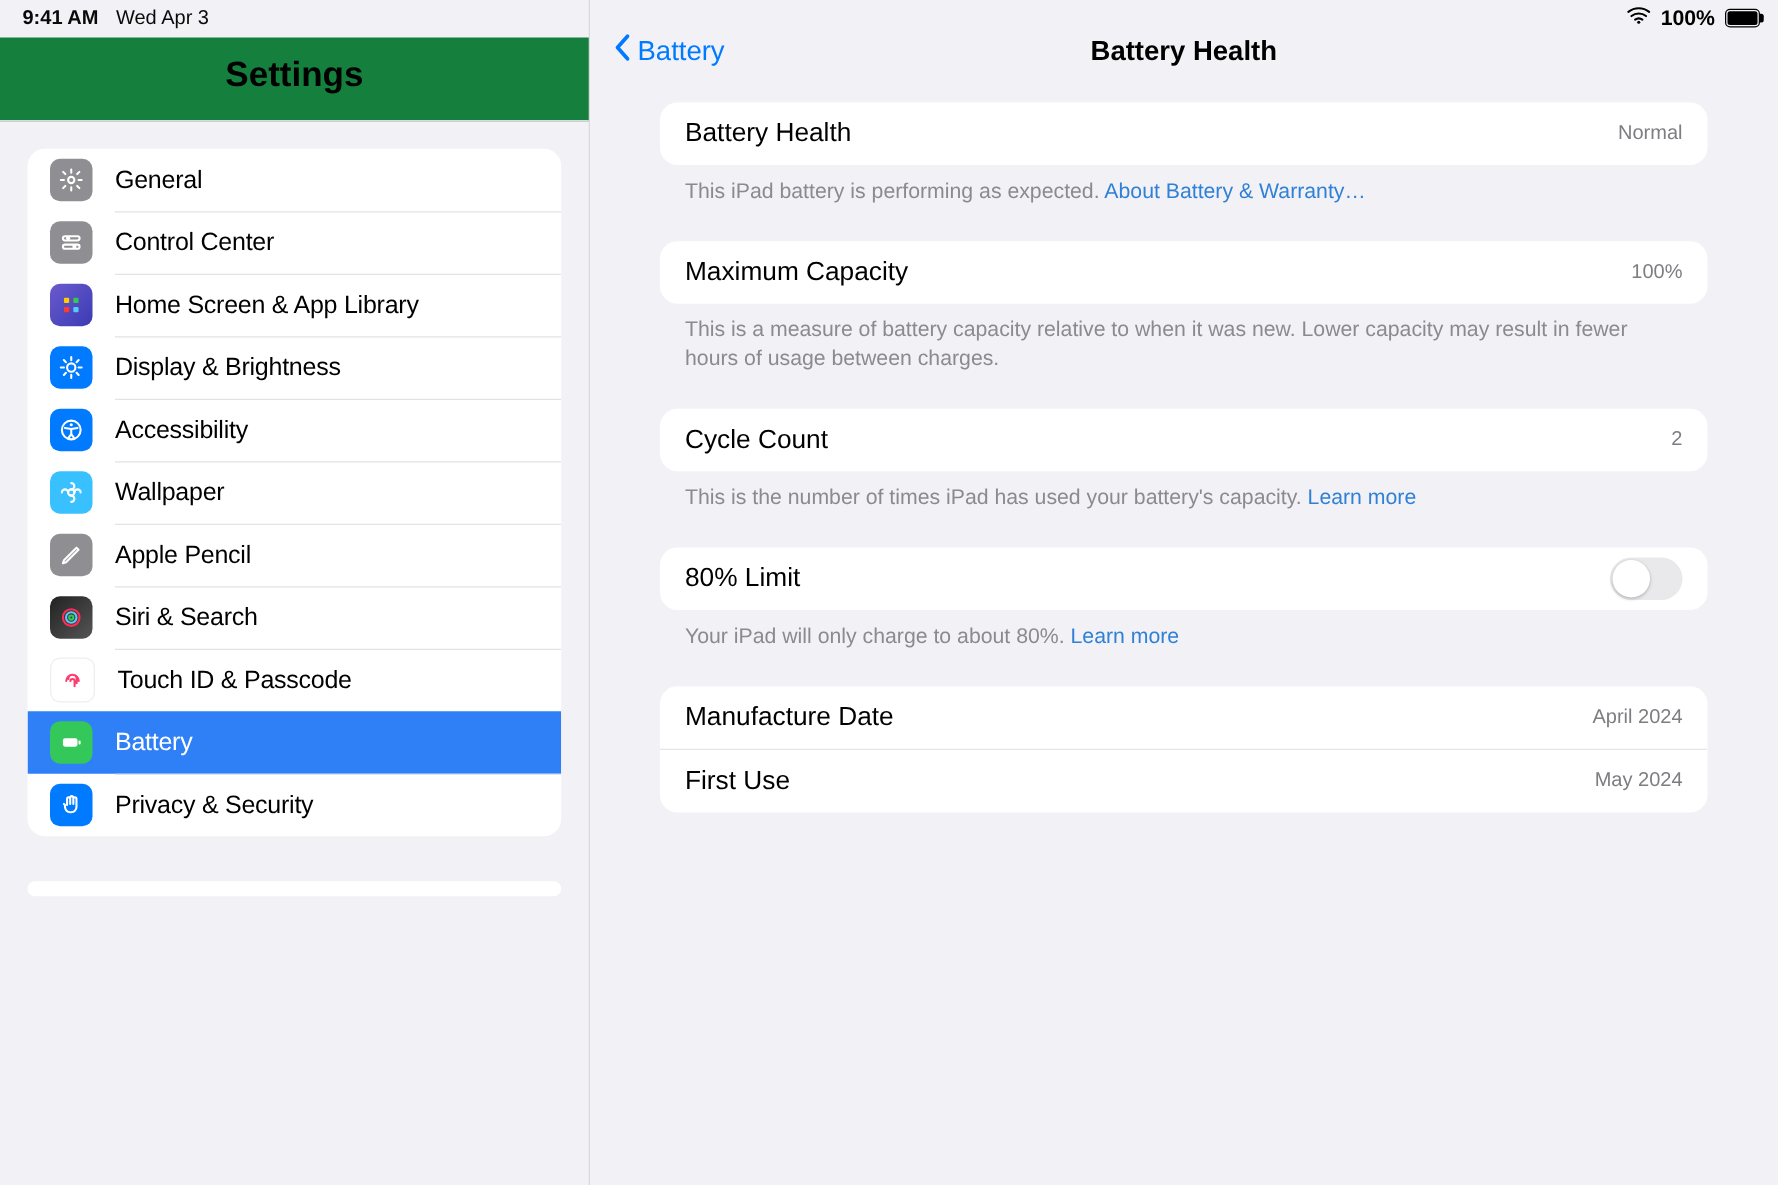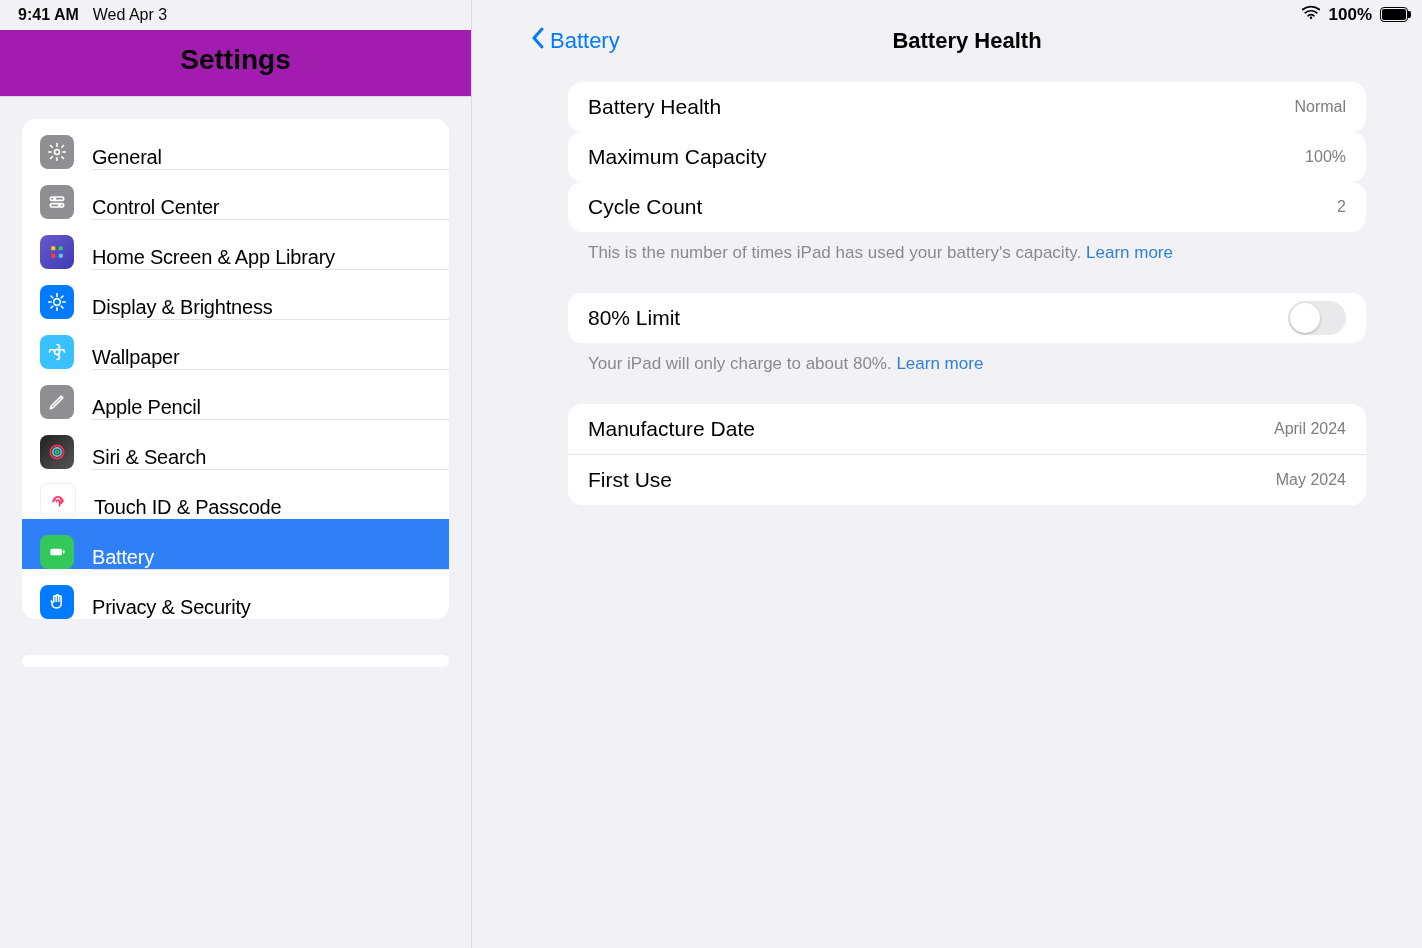--- a/index.html
+++ b/index.html
@@ -17,7 +17,6 @@
     display: flex;
     width: 100%;
     height: 100%;
-    gap: 40px;
   }
   
   .sidebar {

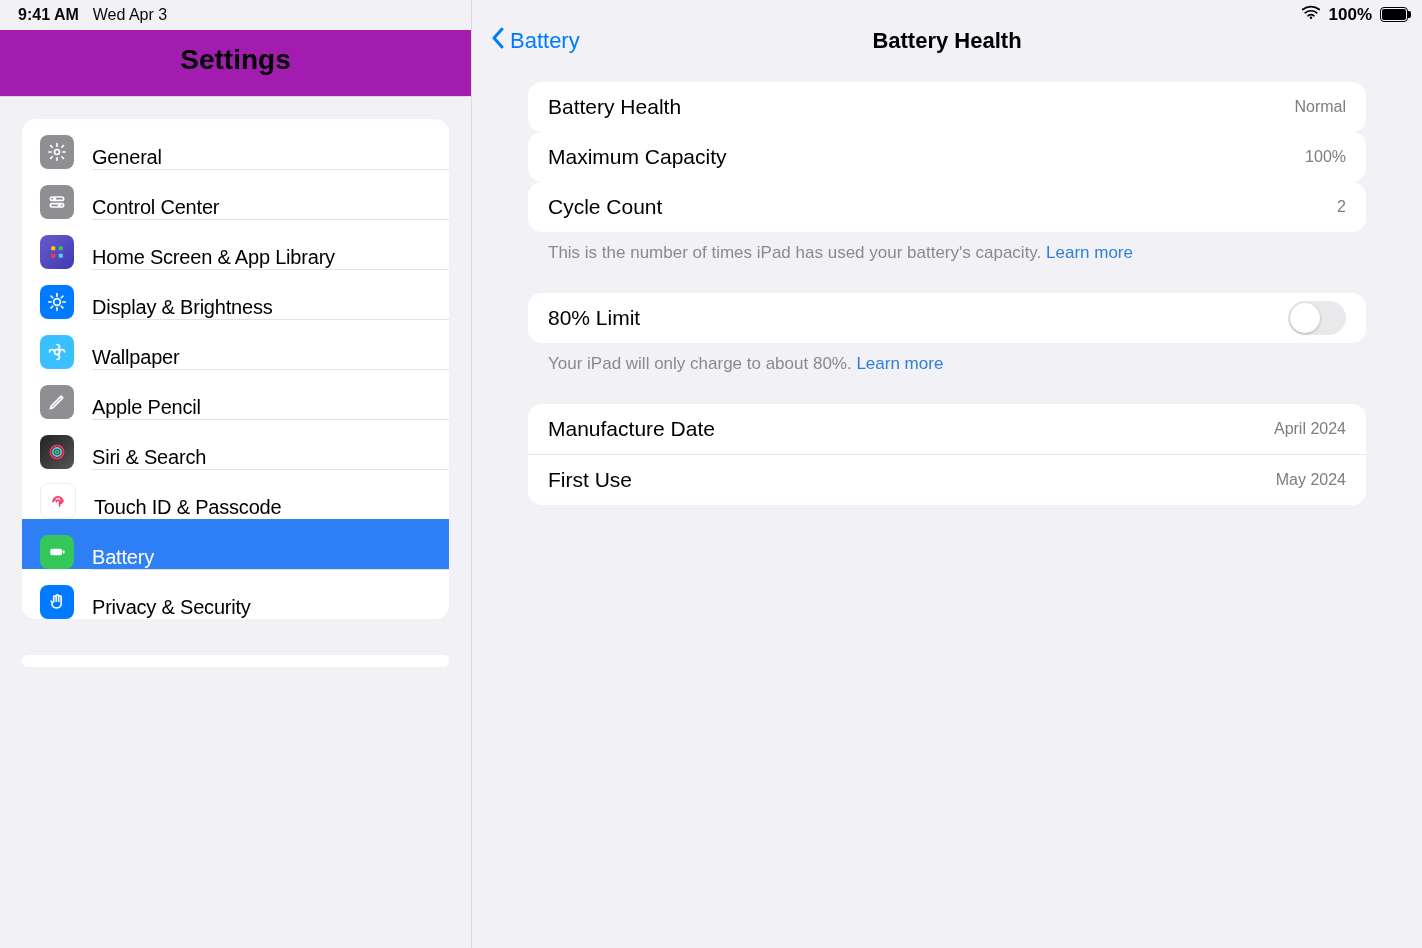--- a/index.html
+++ b/index.html
@@ -46,7 +46,7 @@
     text-align: center;
     padding: 14px 0 20px 0;
     border-bottom: 1px solid #d9d9de;
-    background: #a21caf;
+    background: #15803d;
   }
 
   .sidebar-scroll {

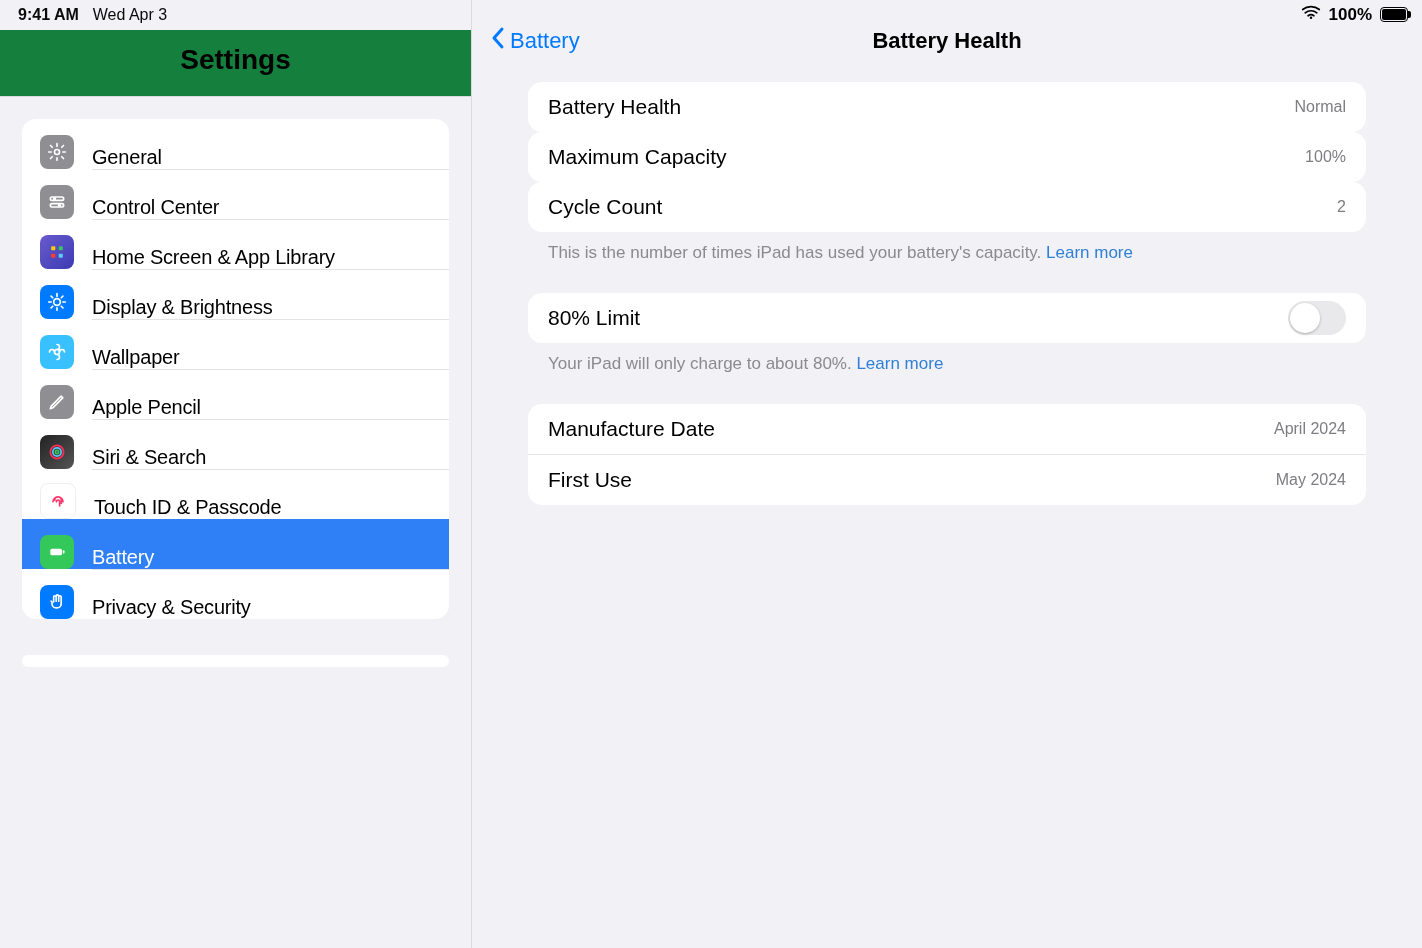--- a/index.html
+++ b/index.html
@@ -62,7 +62,7 @@
 
   .sidebar-item {
     display: flex;
-    align-items: flex-end;
+    align-items: center;
     padding: 0 18px 0 18px;
     height: 50px;
     position: relative;

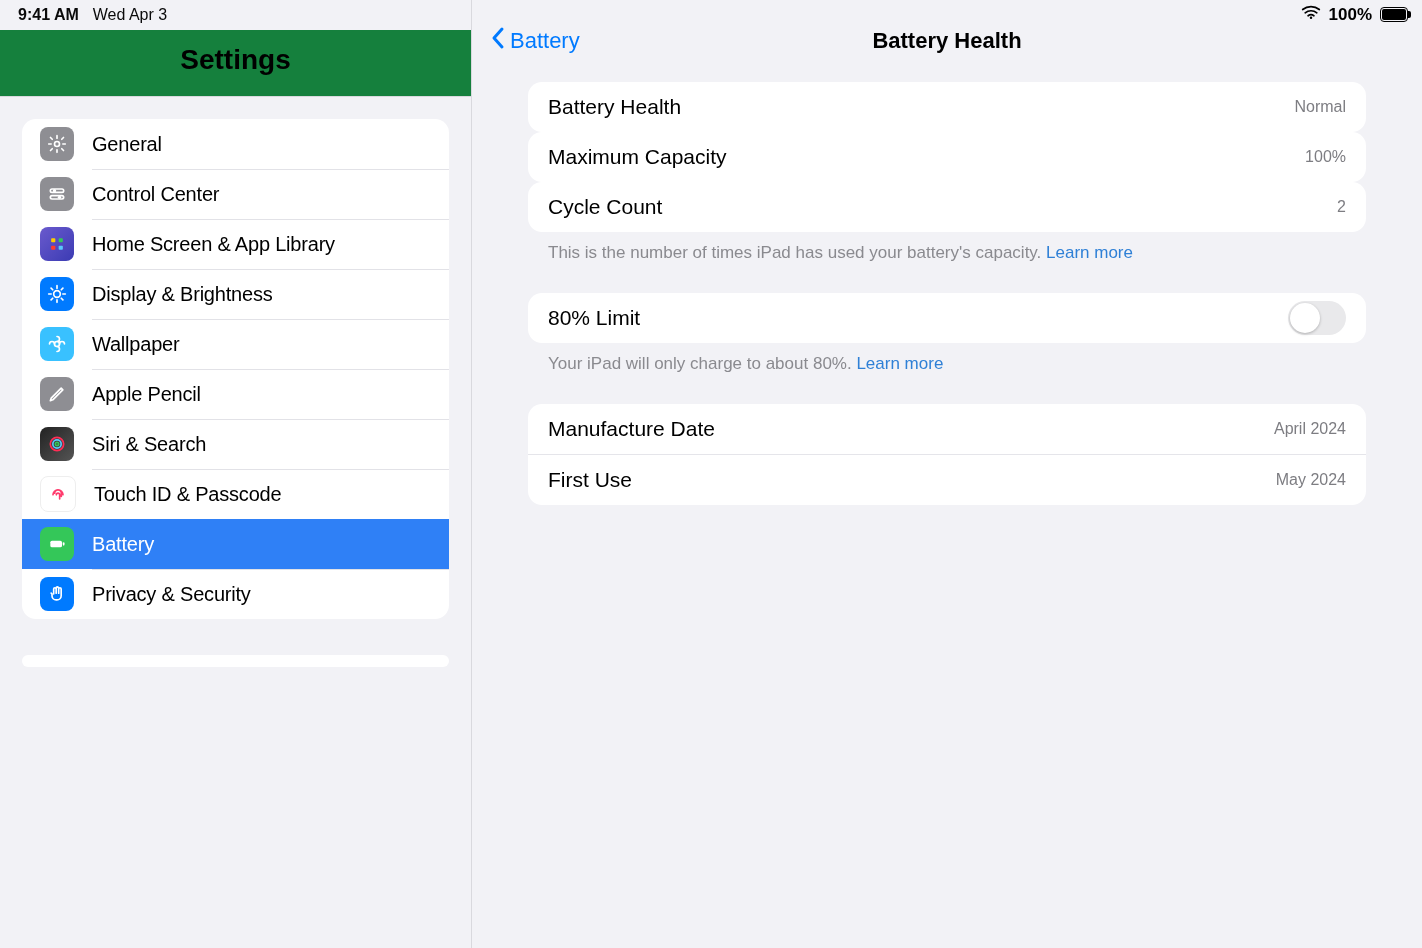--- a/index.html
+++ b/index.html
@@ -391,6 +391,9 @@
           <span class="value">Normal</span>
         </div>
       </div>
+      <div class="footer-text">
+        <span>This iPad battery is performing as expected. </span><a href="#">About Battery &amp; Warranty…</a>
+      </div>
 
       <div class="card">
         <div class="row">

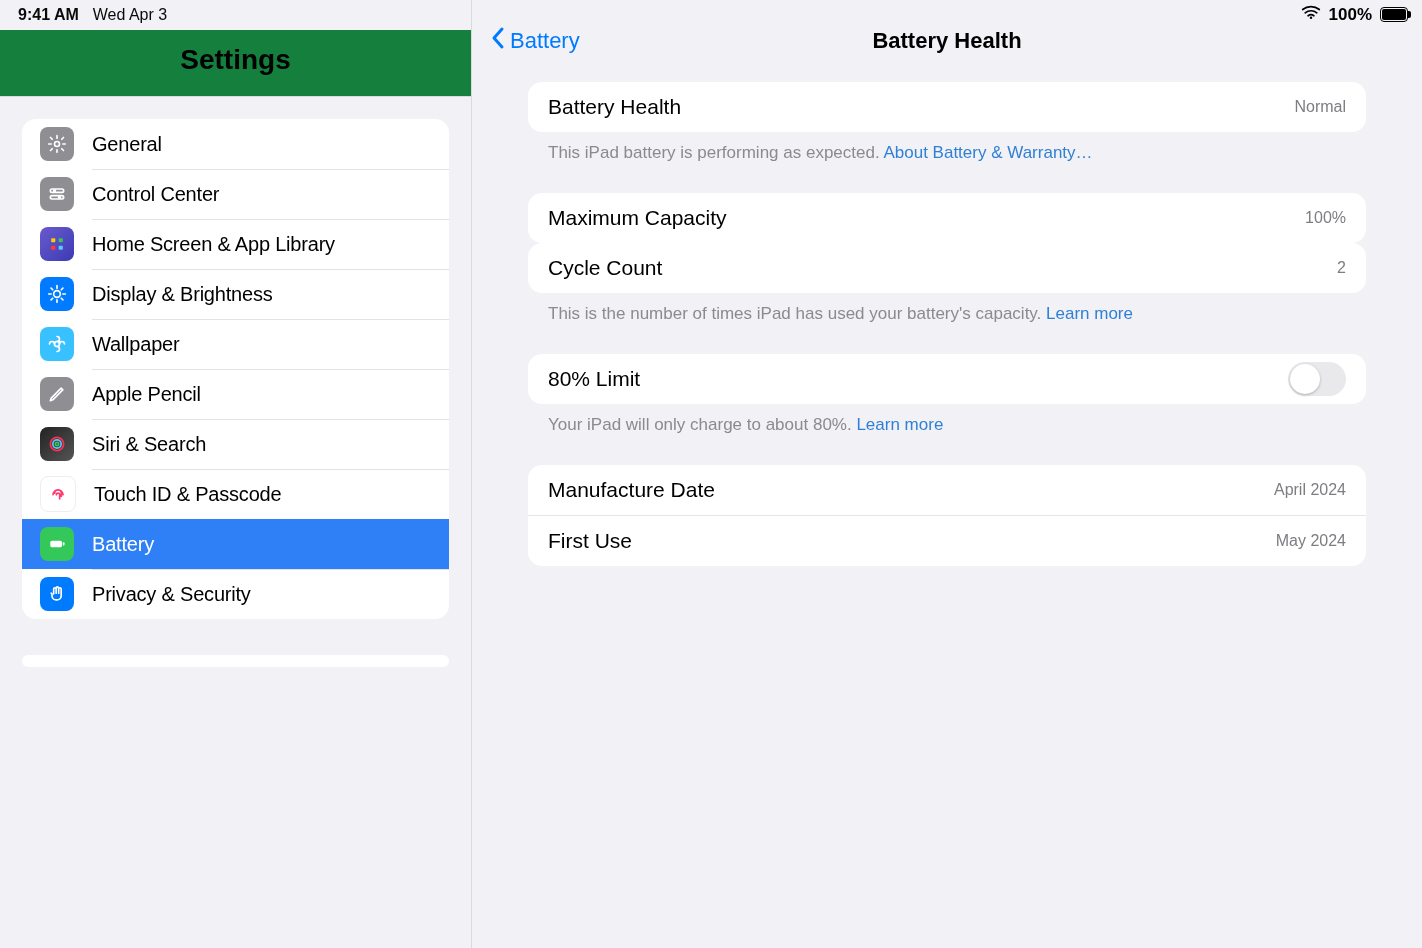--- a/index.html
+++ b/index.html
@@ -401,6 +401,9 @@
           <span class="value">100%</span>
         </div>
       </div>
+      <div class="footer-text">
+        <span>This is a measure of battery capacity relative to when it was new. Lower capacity may result in fewer hours of usage between charges.</span>
+      </div>
 
       <div class="card">
         <div class="row">

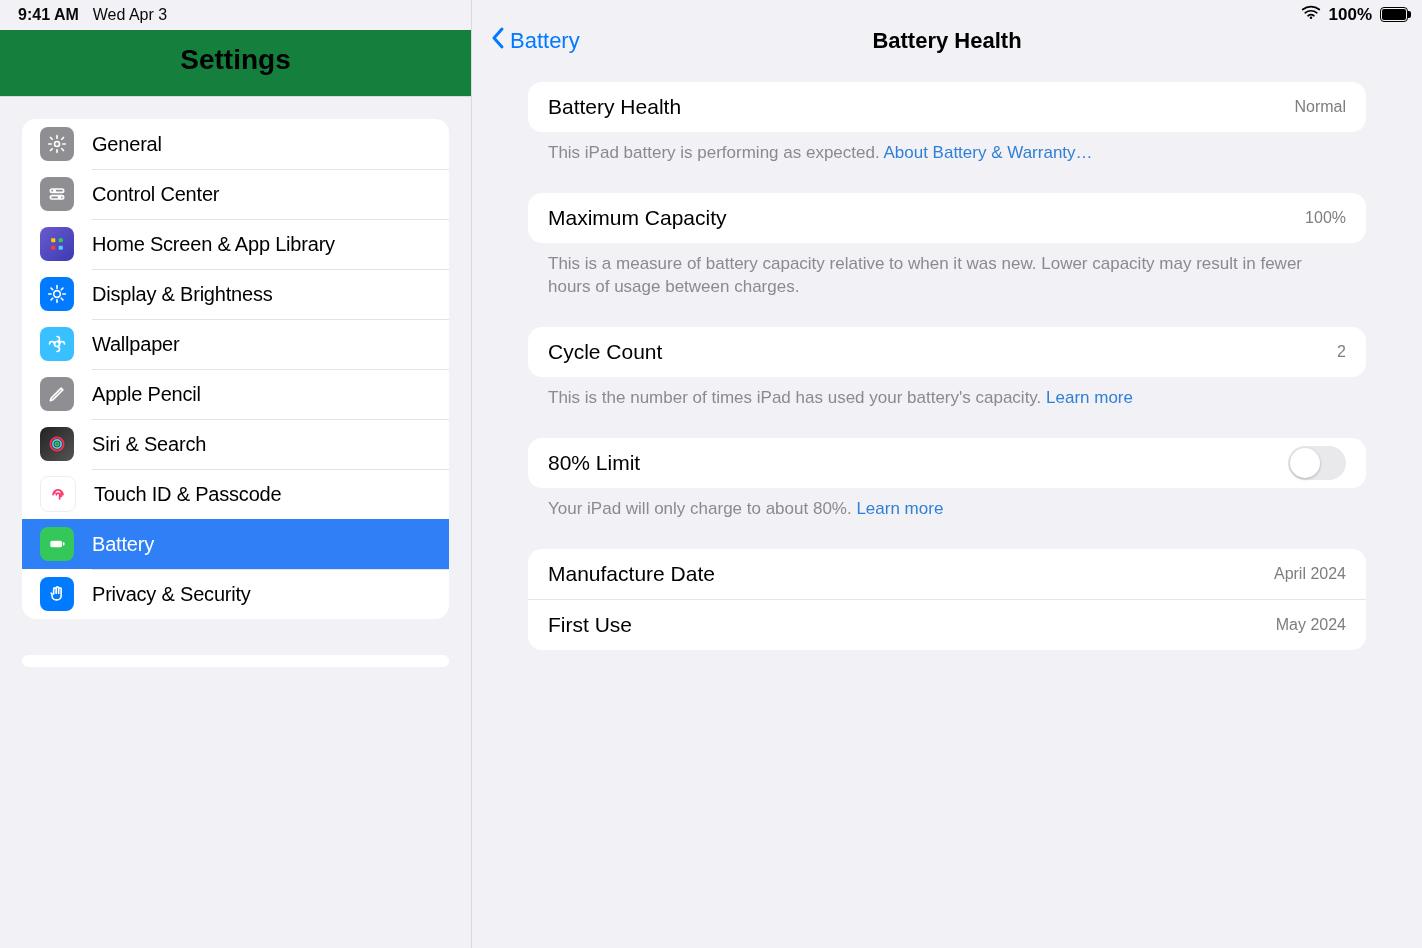--- a/index.html
+++ b/index.html
@@ -291,6 +291,16 @@
         </div>
 
 
+        <div class="sidebar-item">
+          <span class="icon bg-blue">
+            <svg class="icon-svg" viewBox="0 0 24 24">
+                <circle cx="12" cy="12" r="9"></circle>
+                <circle cx="12" cy="7" r="1.5" style="fill:#fff;stroke:none"></circle>
+                <path d="M6 10l6 1 6-1M12 11v6M9 20l3-4 3 4"></path>
+              </svg>
+          </span>
+          <span class="label">Accessibility</span>
+        </div>
 
         <div class="sidebar-item">
           <span class="icon bg-cyan">

